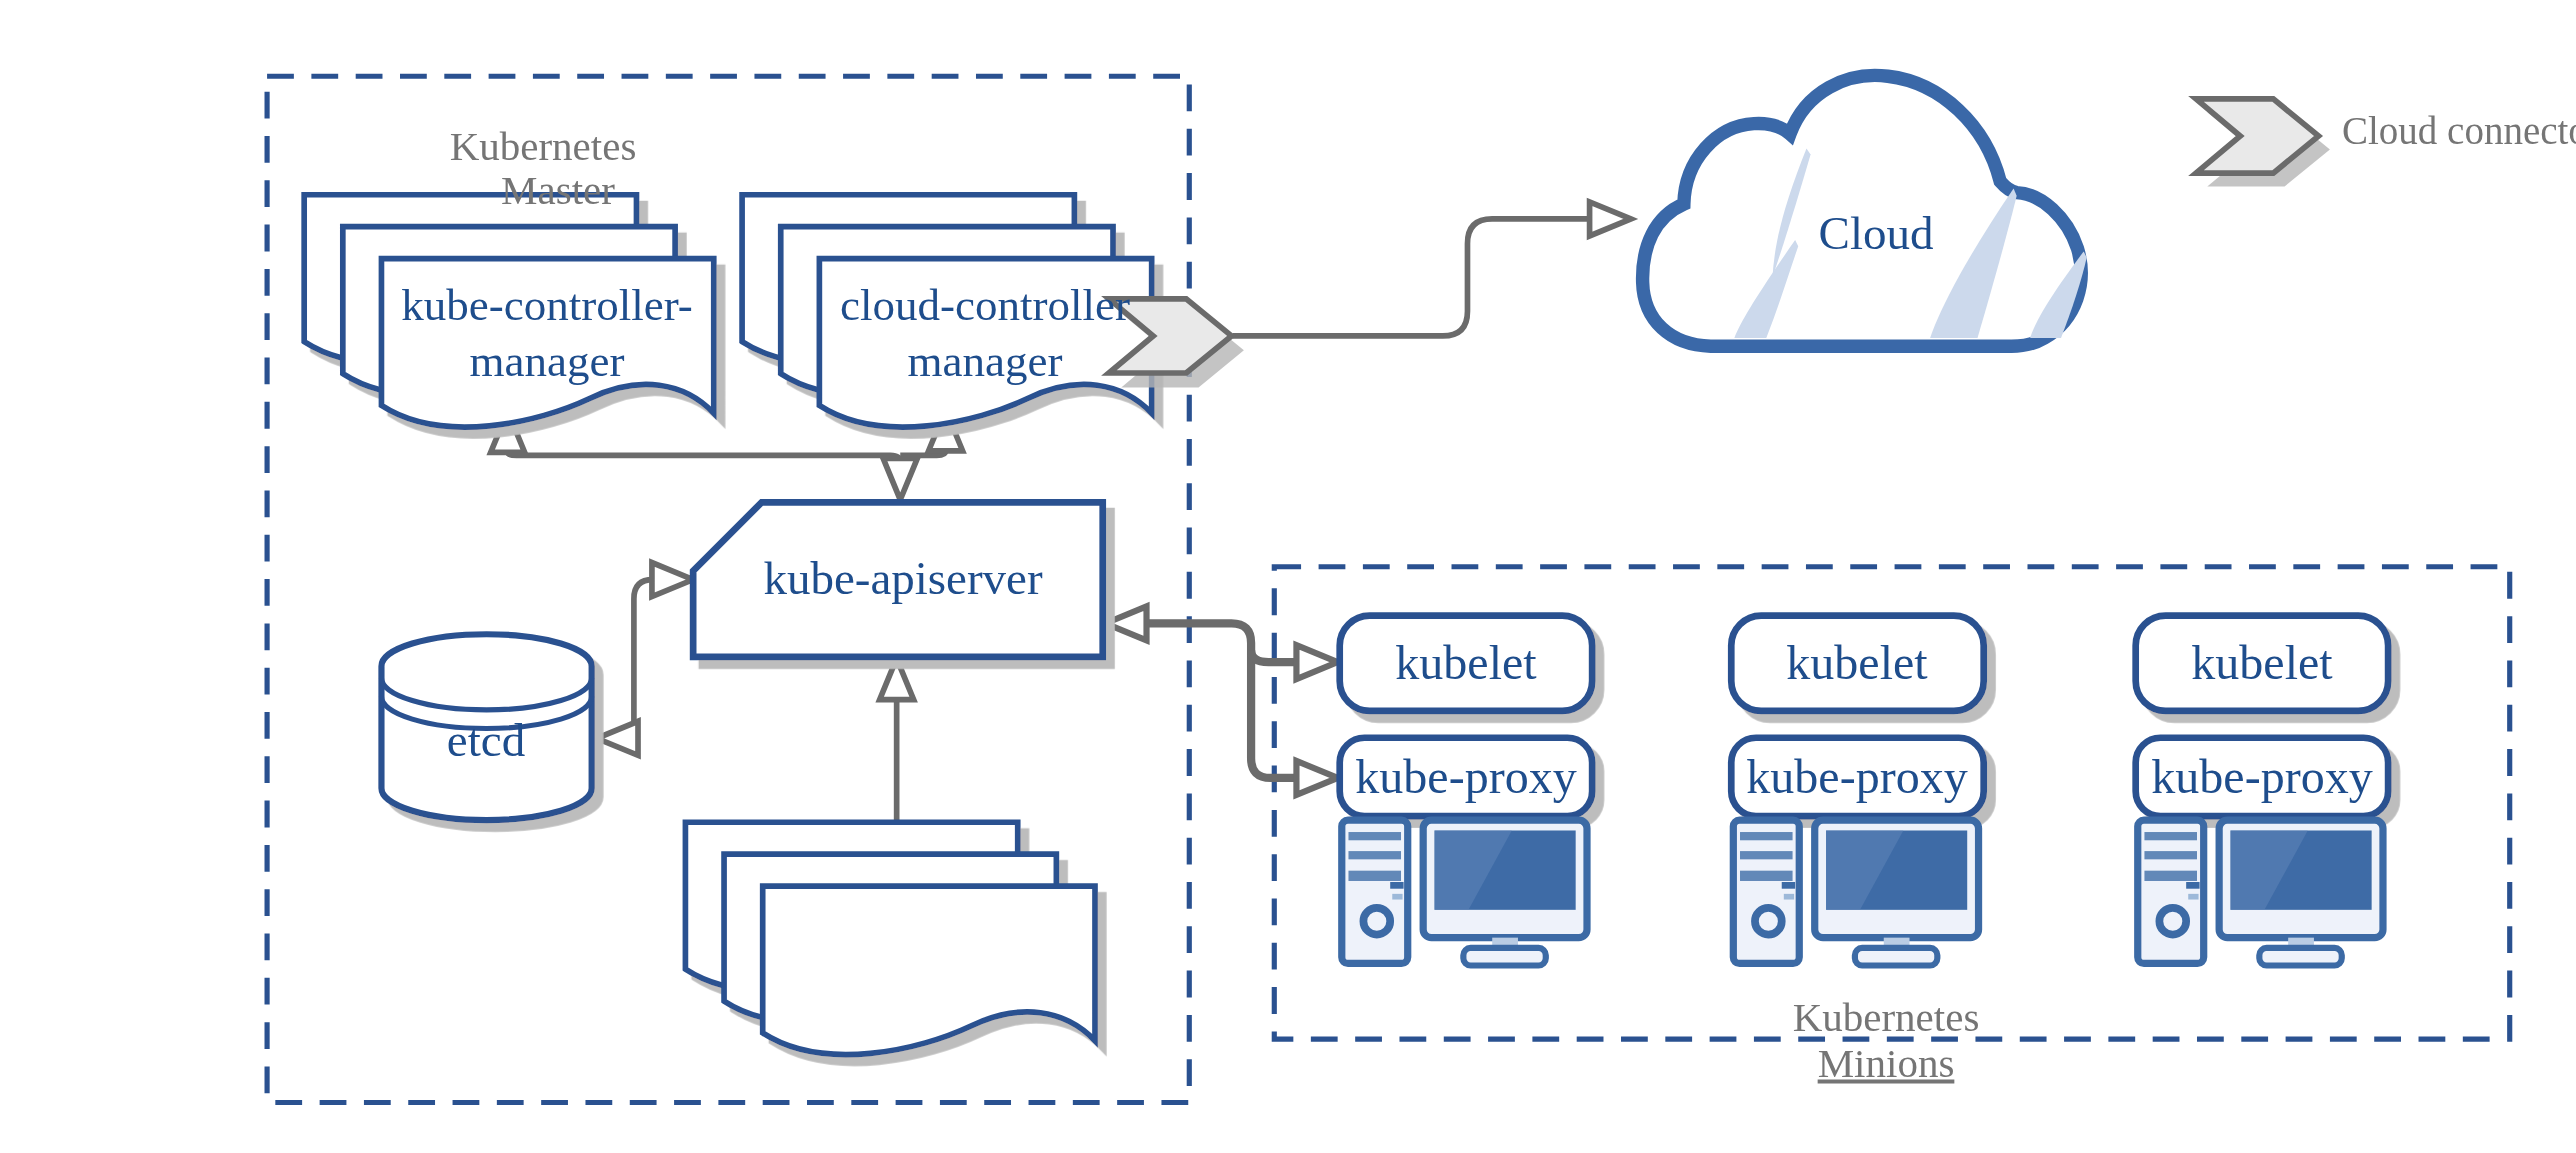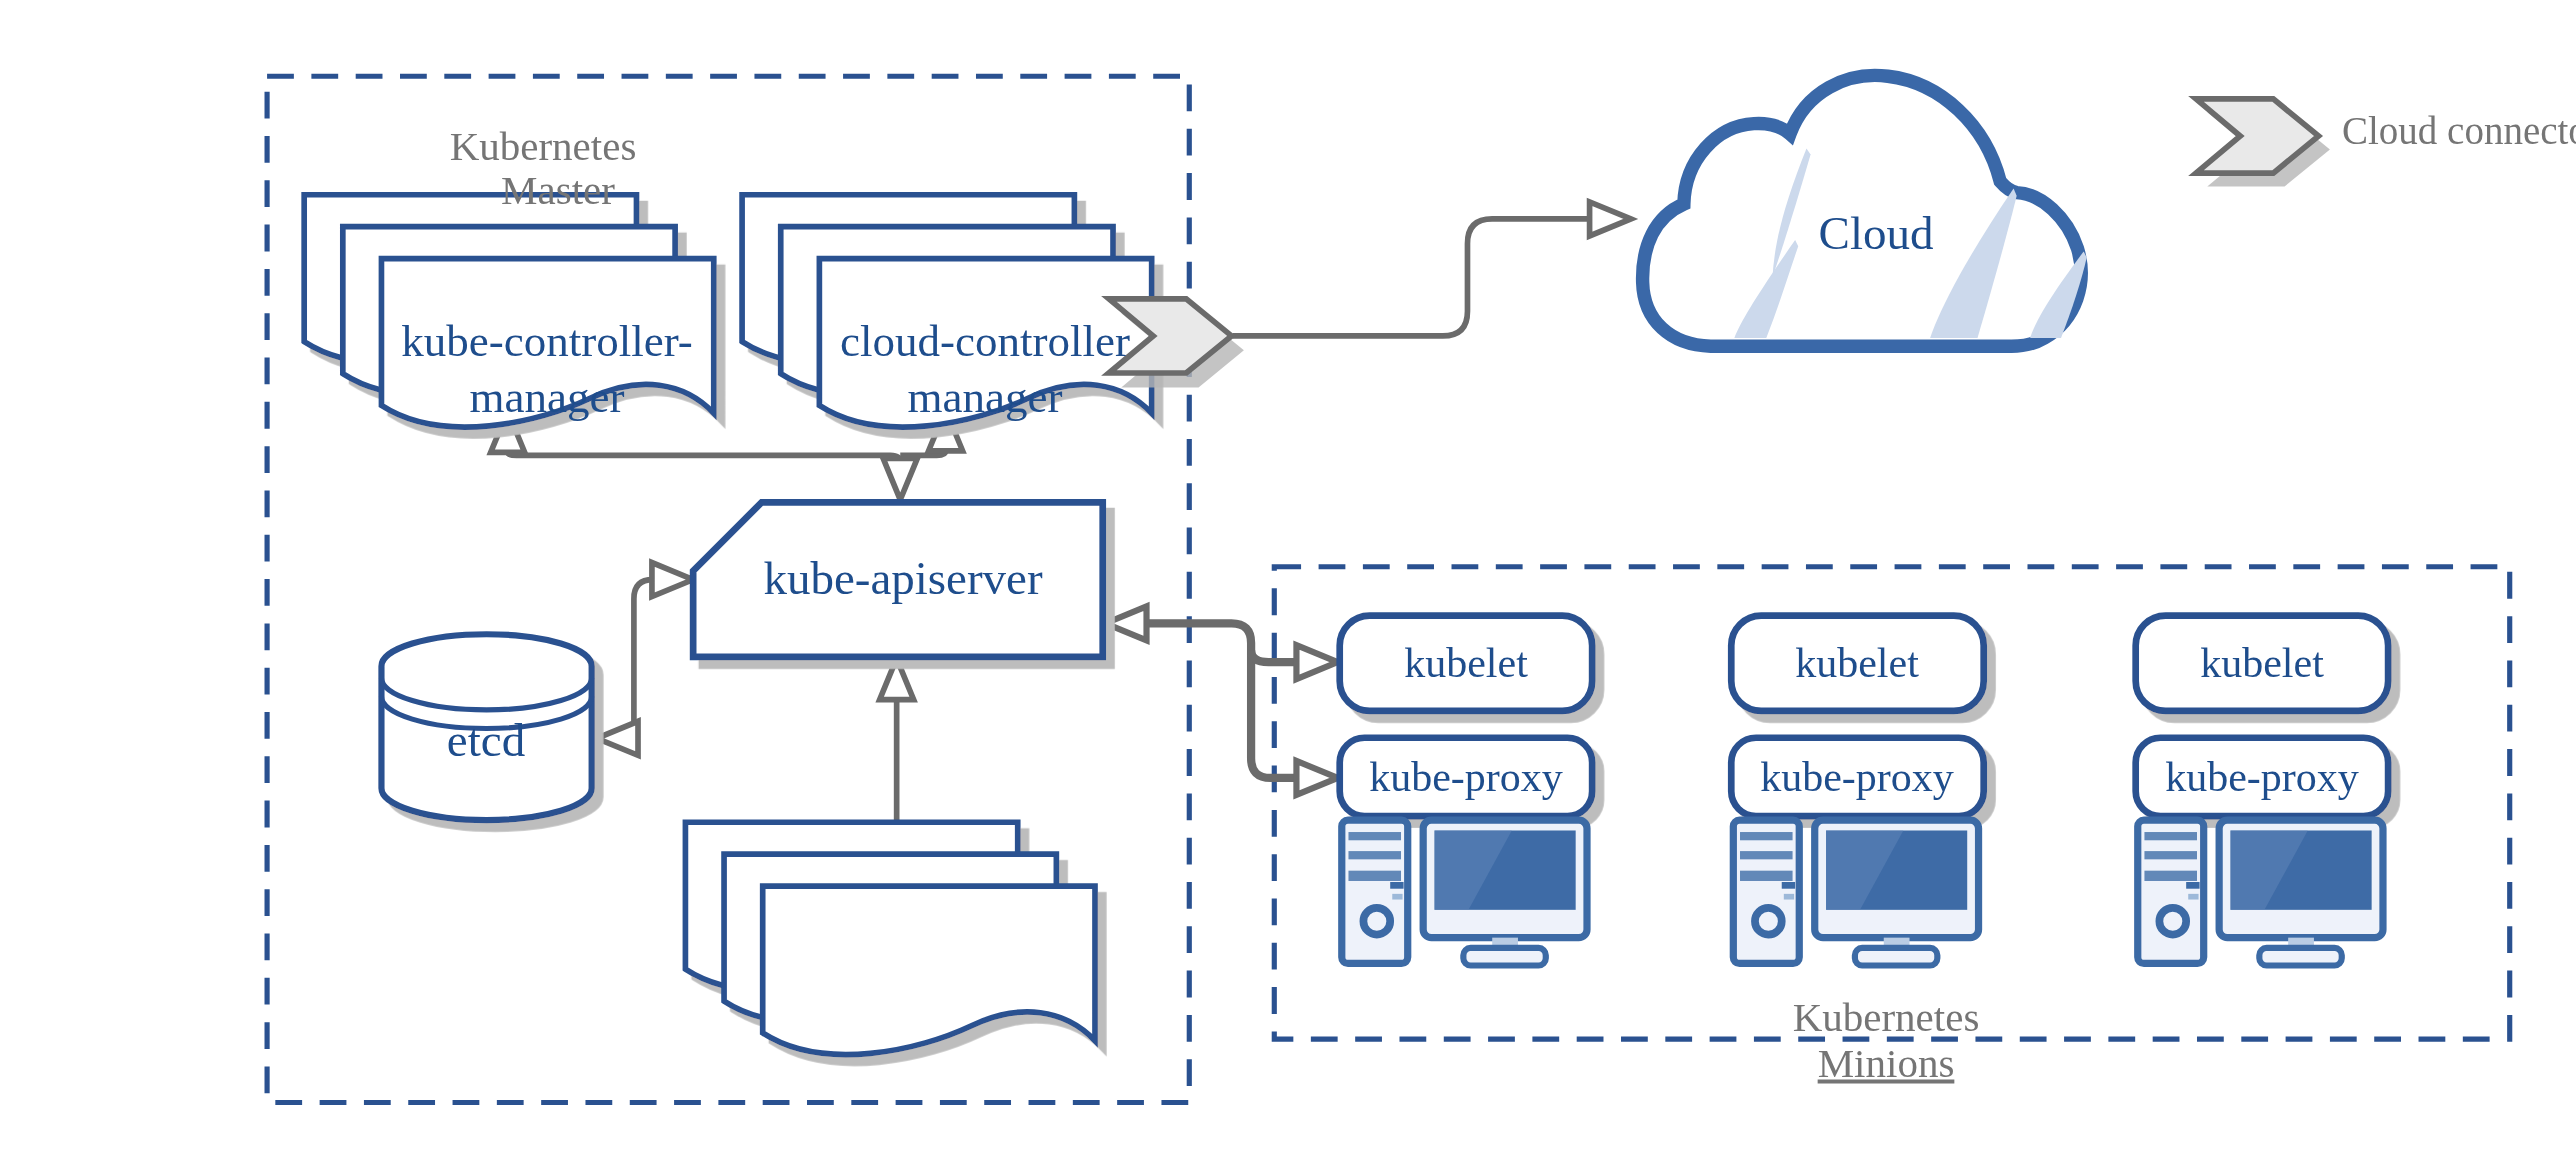--- a/index.html
+++ b/index.html
@@ -21,7 +21,7 @@
   .blue  { color:var(--text-blue); }
   .gray  { color:var(--text-gray); }
   .fs92 { font-size:47px; }
-  .fs88 { font-size:45px;margin-top:36px; }
+  .fs88 { font-size:45px; }
   .fs84 { font-size:42px; }
   .fs80 { font-size:41px;margin-top:24px; }
   .fs76 { font-size:39px; }

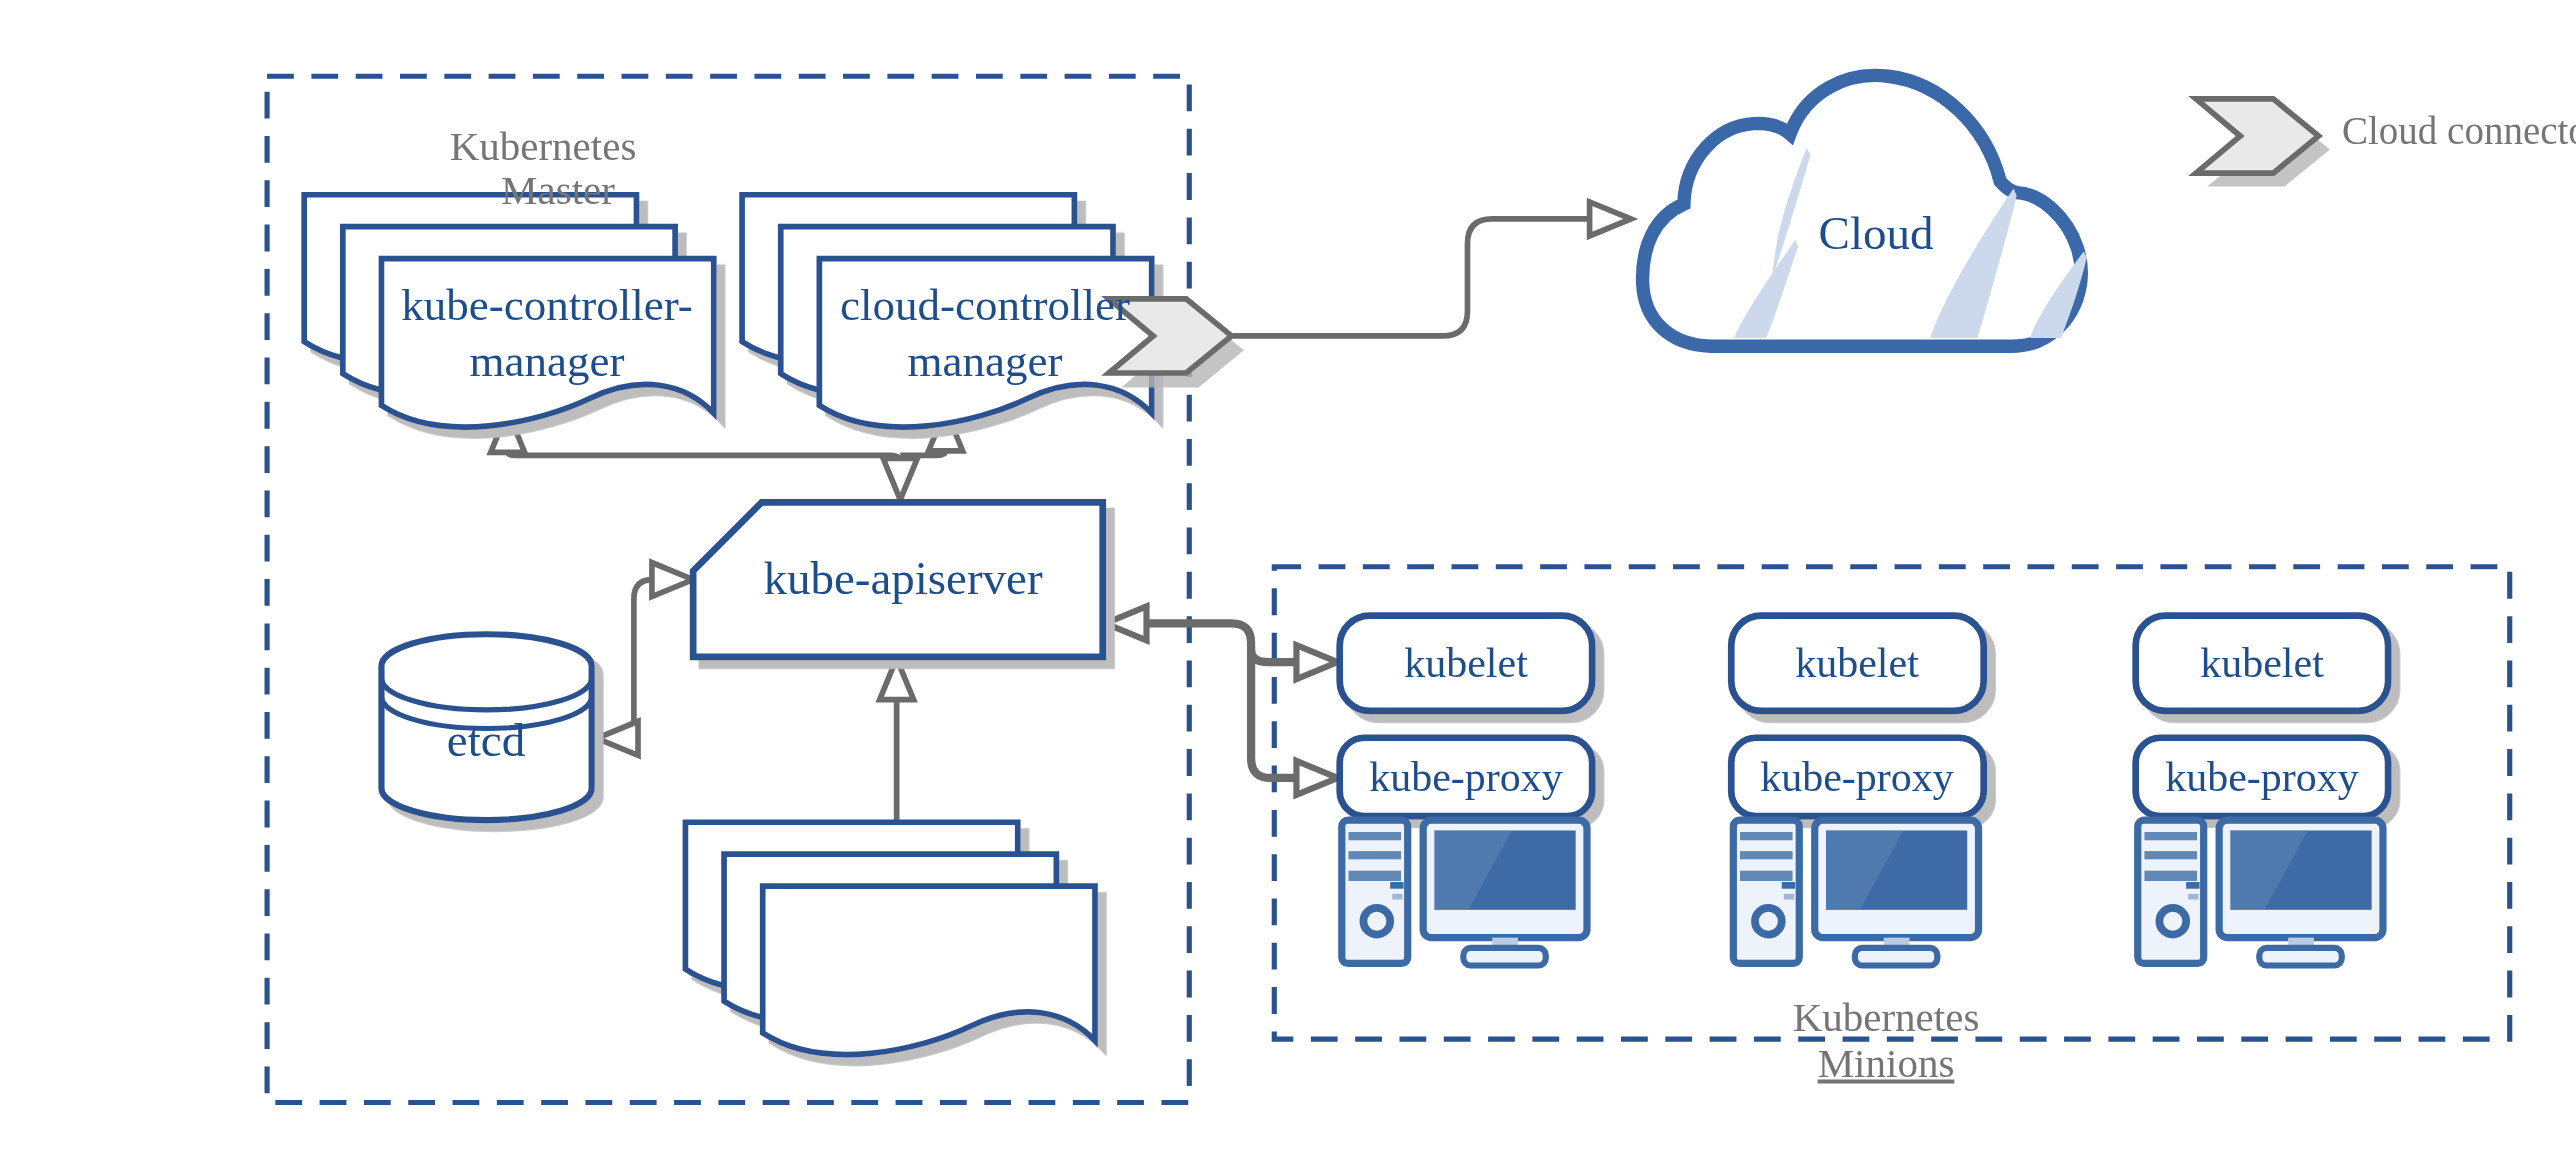--- a/index.html
+++ b/index.html
@@ -22,7 +22,7 @@
   .gray  { color:var(--text-gray); }
   .fs92 { font-size:47px; }
   .fs88 { font-size:45px; }
-  .fs84 { font-size:42px; }
+  .fs84 { font-size:48px; }
   .fs80 { font-size:41px;margin-top:24px; }
   .fs76 { font-size:39px; }
 </style>

